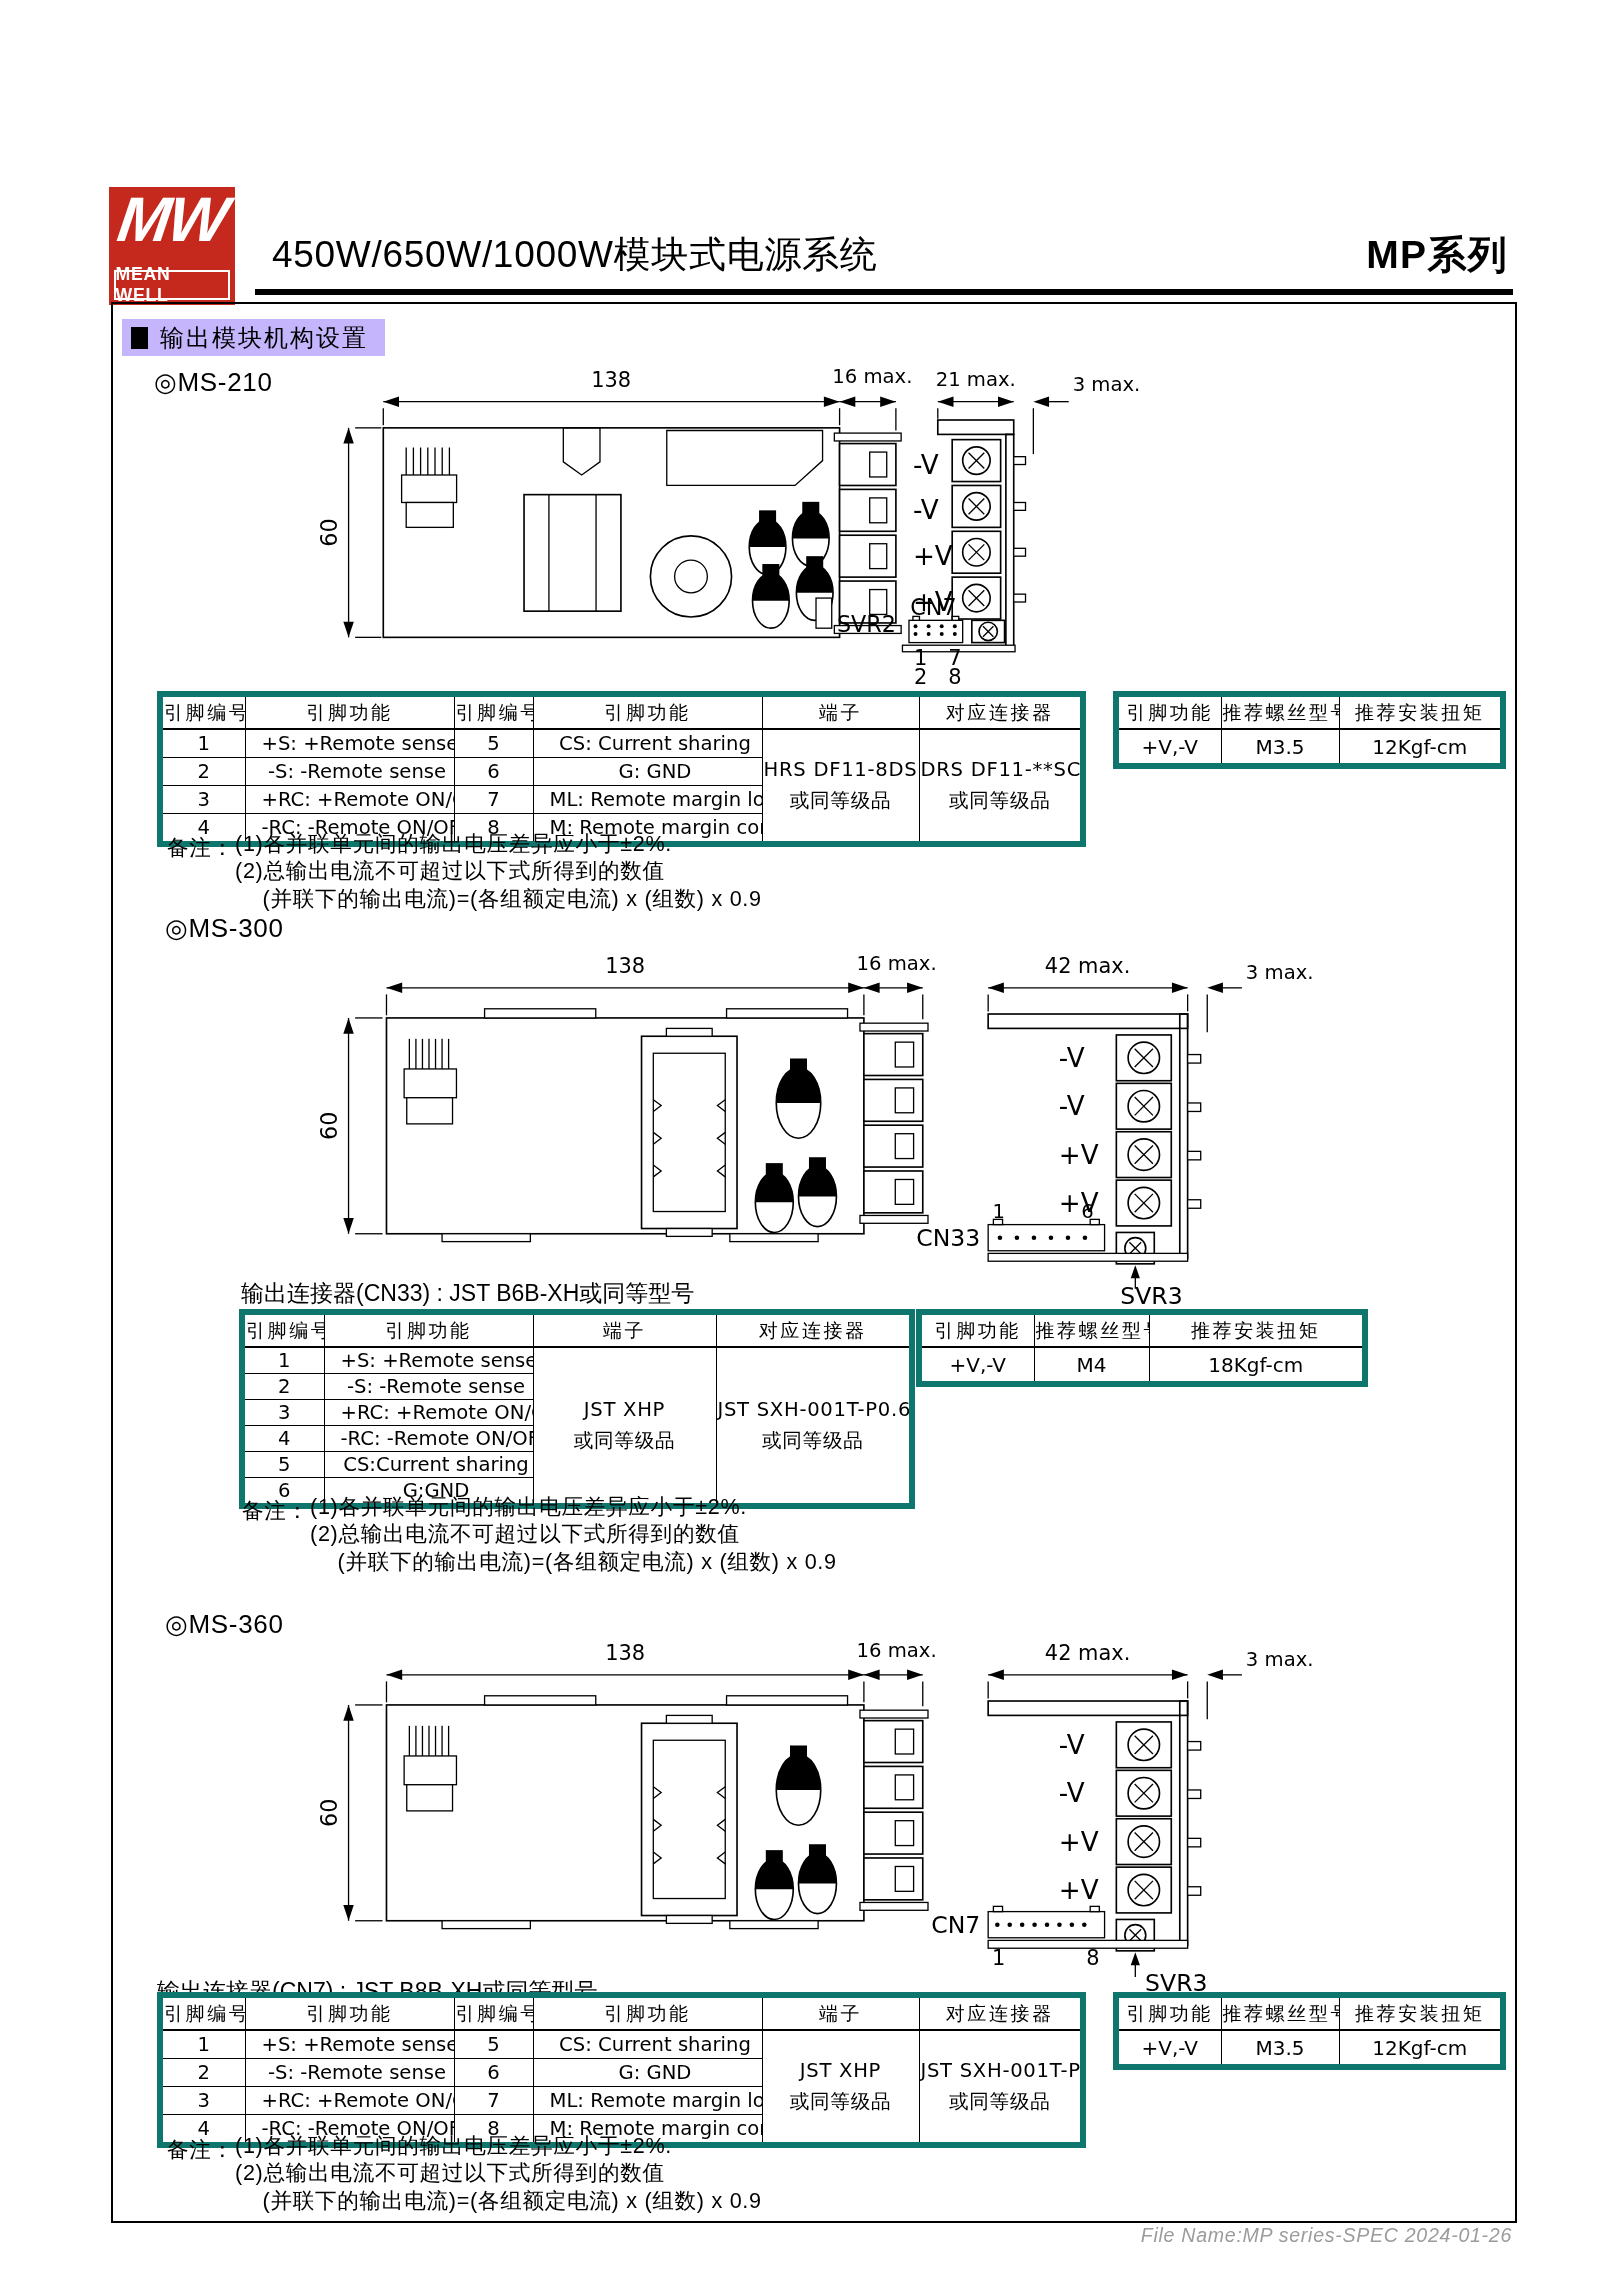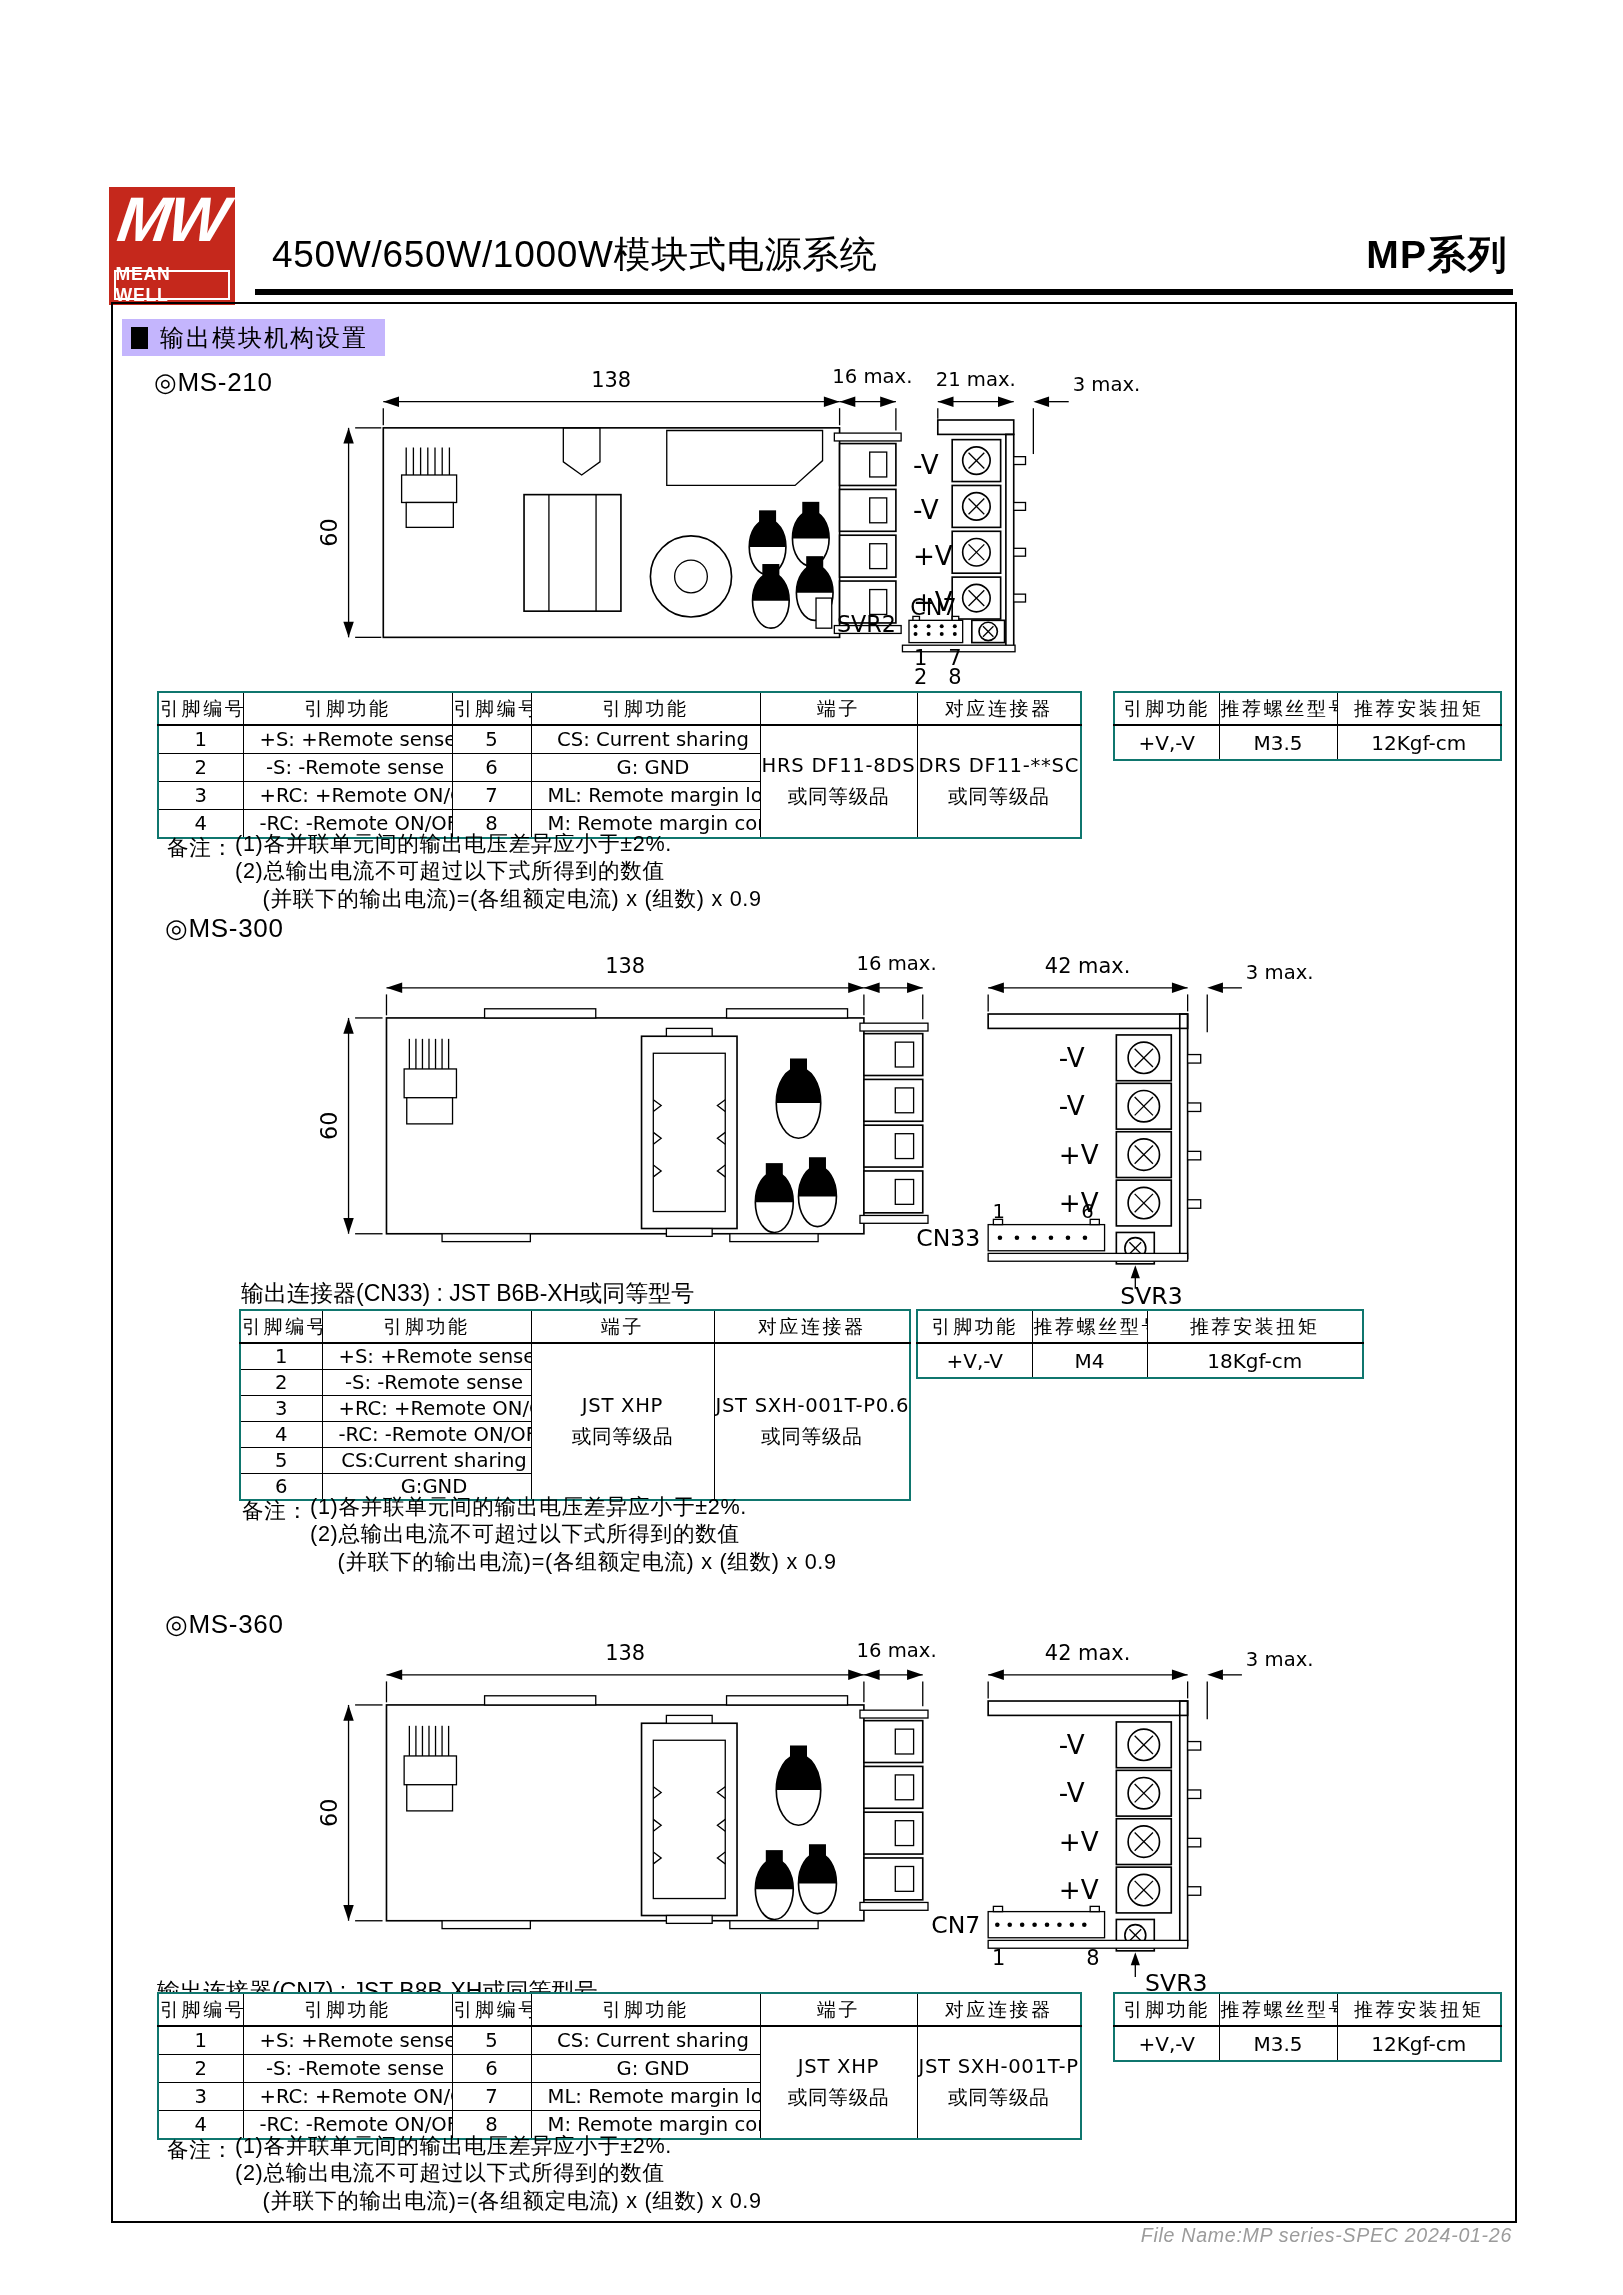--- a/index.html
+++ b/index.html
@@ -33,7 +33,7 @@
   .conn-title{font-size:23px;white-space:nowrap;}
   
   table{border-collapse:collapse;table-layout:fixed;position:absolute;background:#fff;}
-  .ptable{border:2px solid #0f766e;}
+  .ptable{border:6px solid #0f766e;}
   .ptable th,.ptable td{border:1.3px solid #000;text-align:center;font-weight:normal;
       font-family:"DejaVu Sans",sans-serif;overflow:hidden;white-space:nowrap;}
   .ptable th{font-size:19px;letter-spacing:2.6px;height:29px;border-bottom:2px solid #000;}

